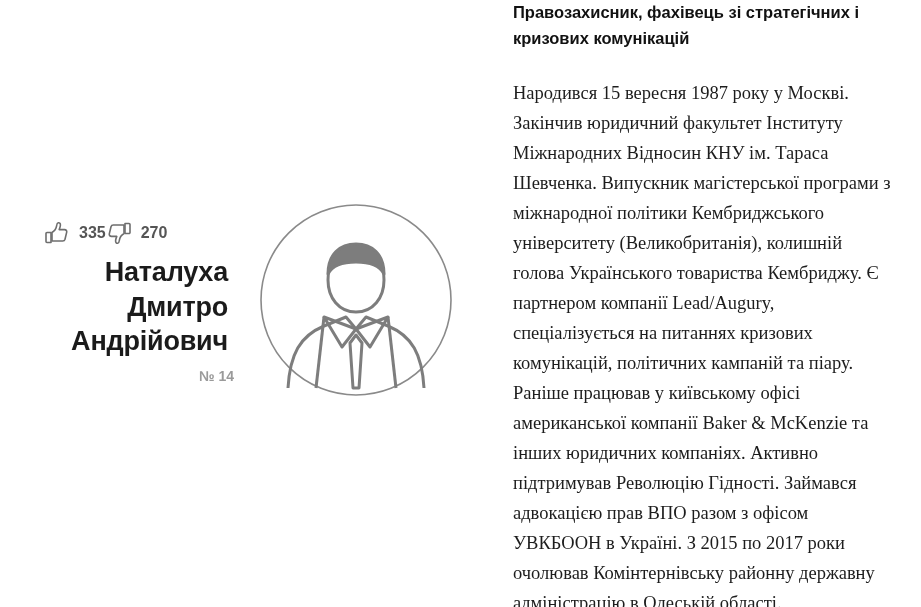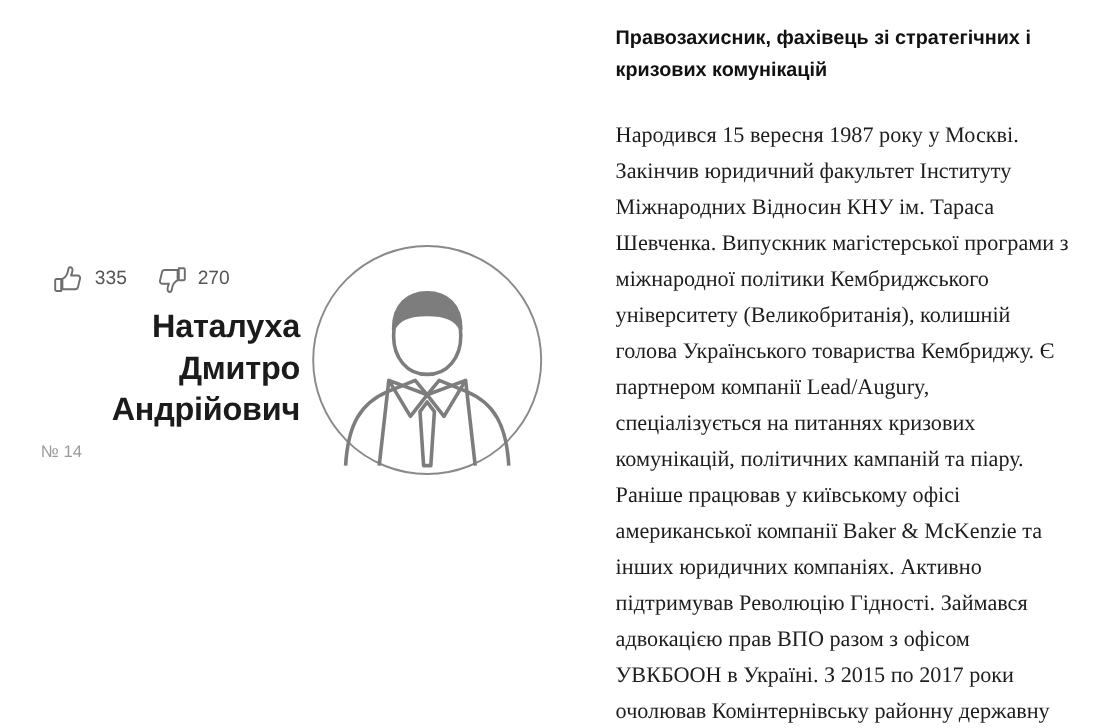--- a/index.html
+++ b/index.html
@@ -85,7 +85,7 @@
   
   .right-col {
     flex: 1 1 auto;
-    padding: 20px 30px 0 13px;
+    padding: 0 30px 0 13px;
     box-sizing: border-box;
   }
   .bio-title {

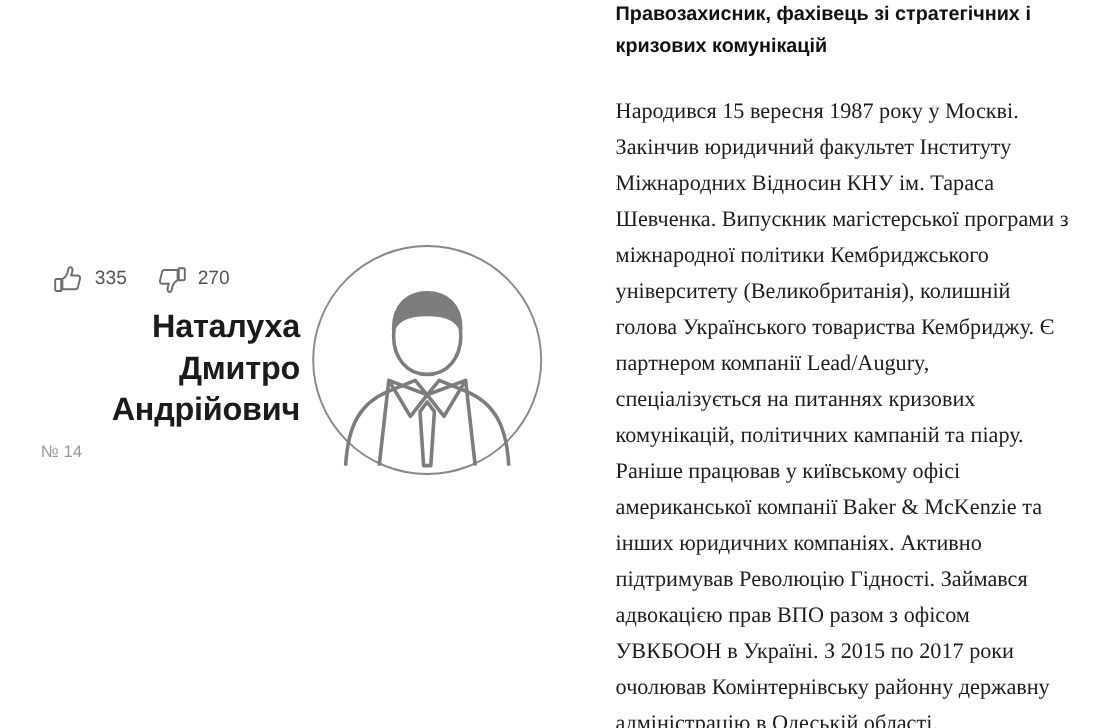--- a/index.html
+++ b/index.html
@@ -34,7 +34,7 @@
     top: 220px;
     display: flex;
     align-items: flex-start;
-    gap: 24px;
+    font-weight: bold;
   }
   .vote {
     display: flex;

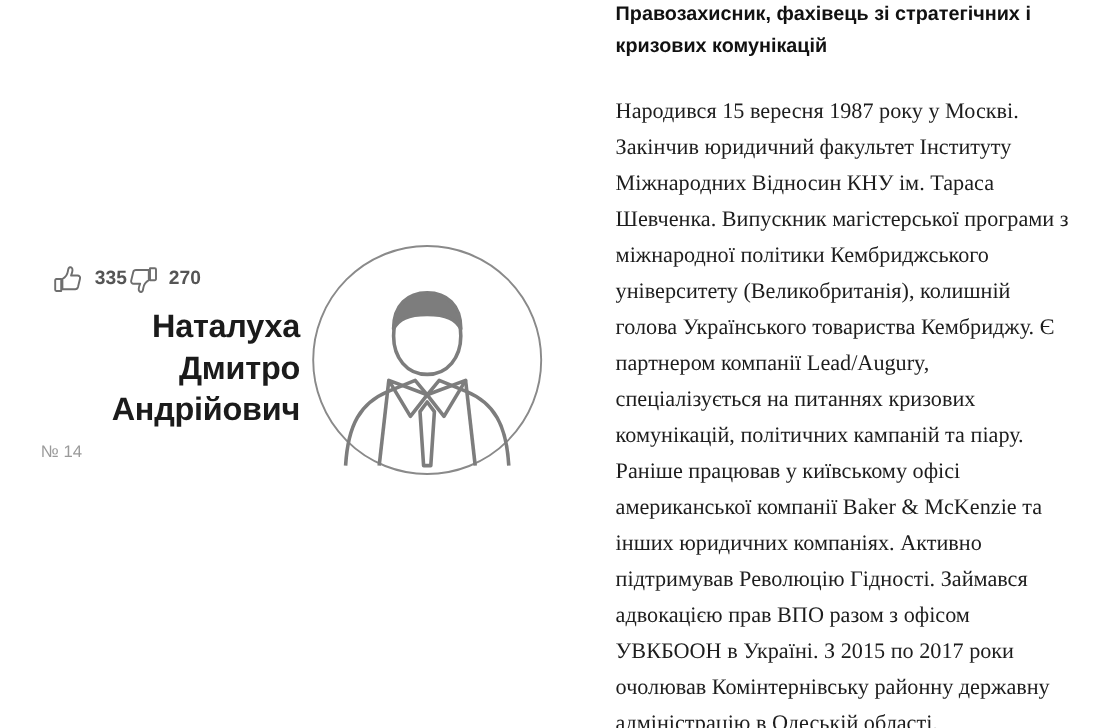--- a/index.html
+++ b/index.html
@@ -52,7 +52,7 @@
 
   .person-name {
     position: absolute;
-    left: 50px;
+    left: 28px;
     top: 255px;
     width: 200px;
     text-align: right;

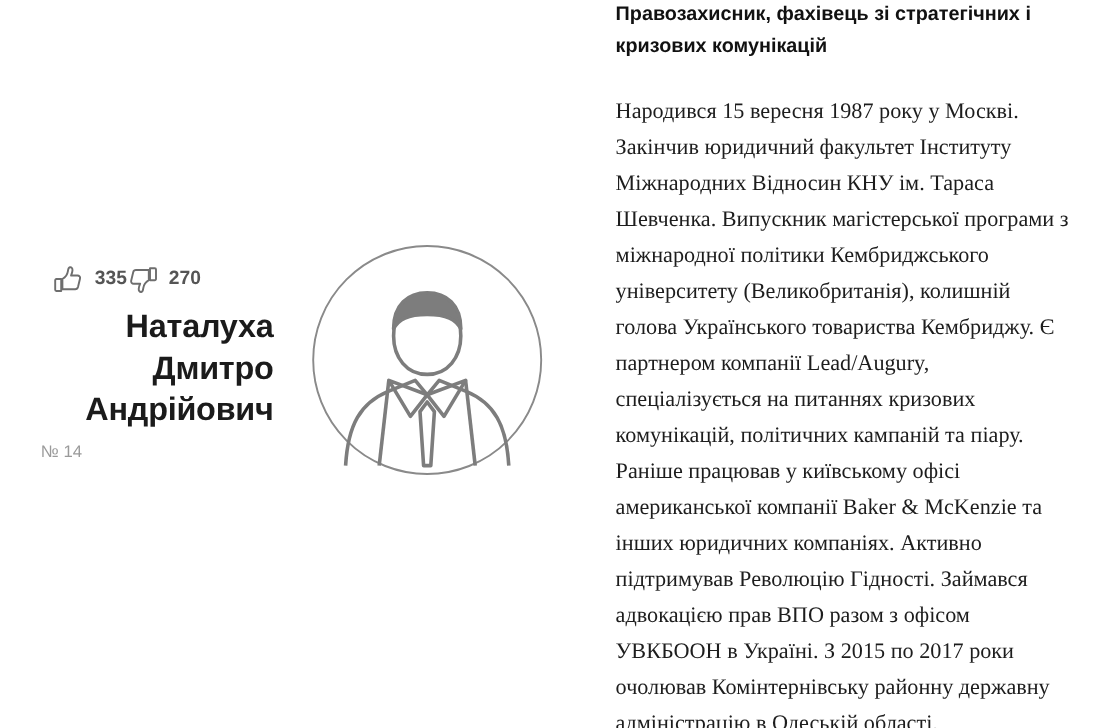--- a/index.html
+++ b/index.html
@@ -67,8 +67,10 @@
     left: 34px;
     top: 368px;
     width: 200px;
+    text-align: right;
     font-size: 14px;
     color: #9a9a9a;
+    font-weight: bold;
   }
 
   .avatar-wrap {

